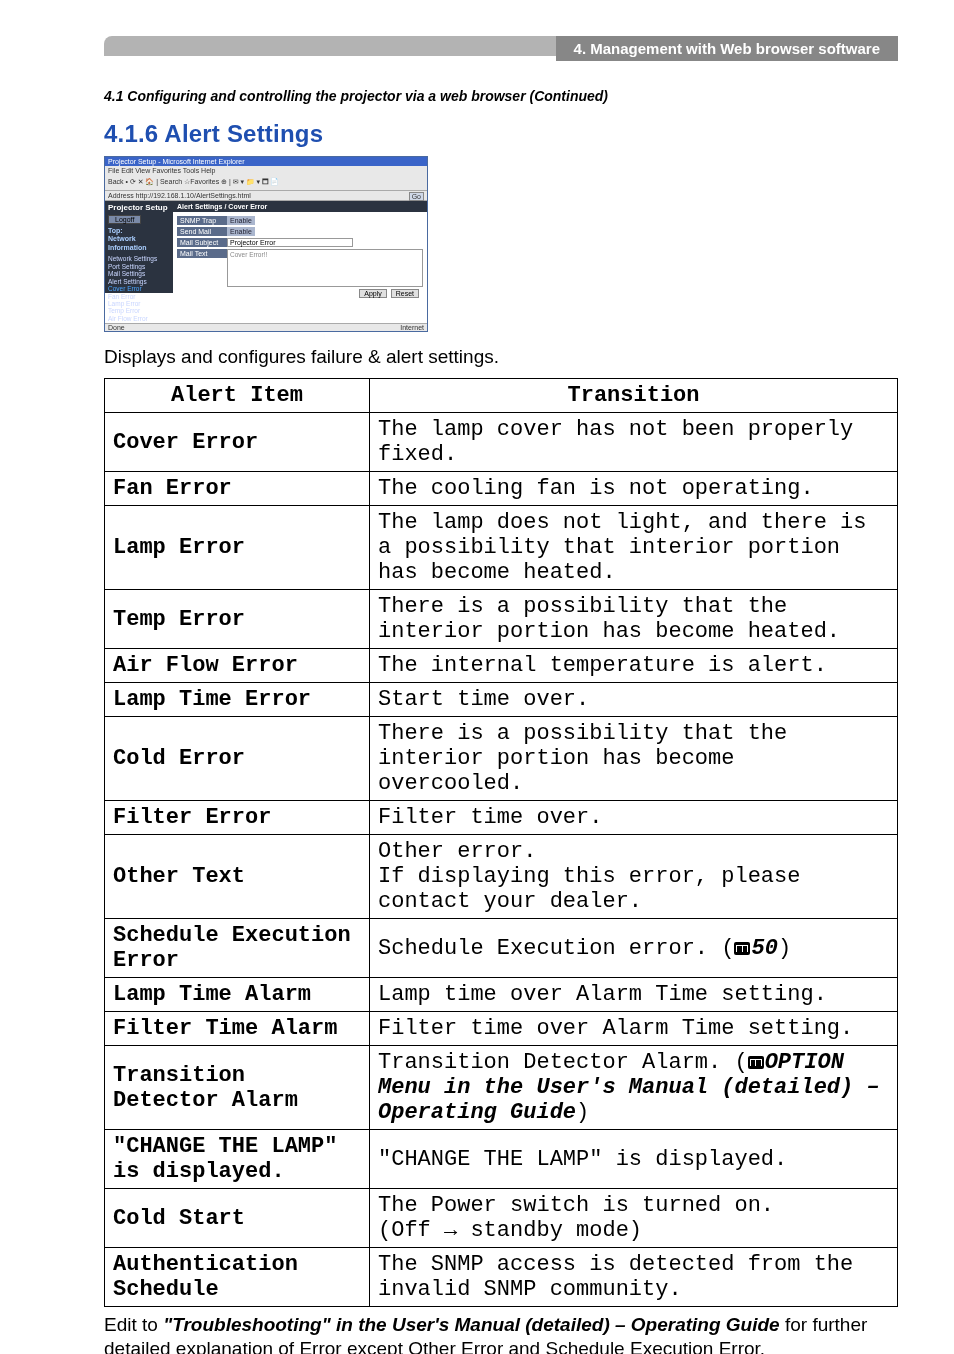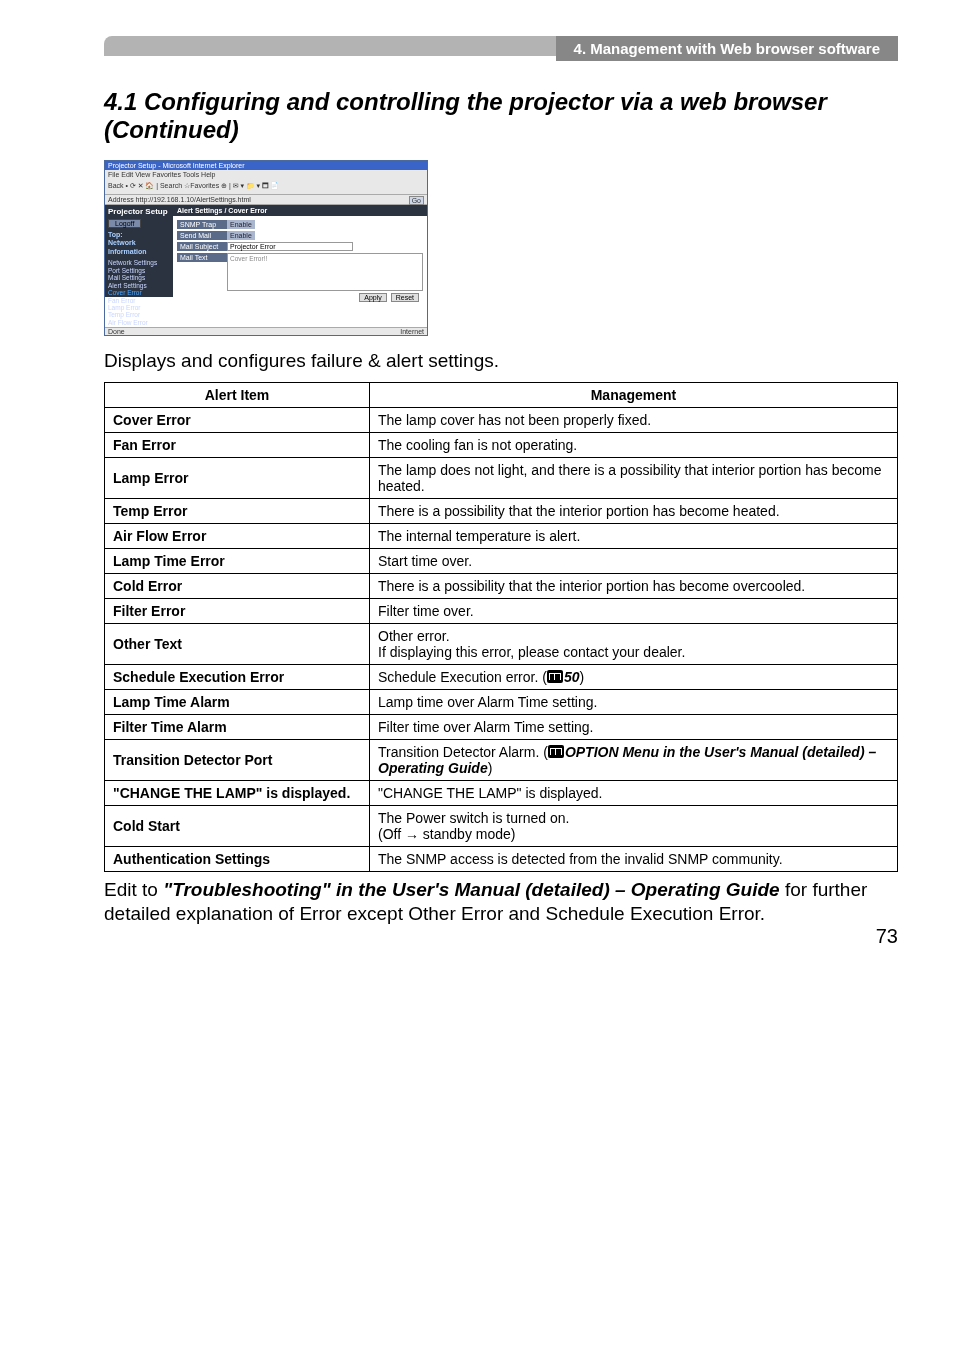--- a/index.html
+++ b/index.html
@@ -38,7 +38,7 @@
   .section-continued {
     font-style: italic;
     font-weight: bold;
-    font-size: 24px;
+    font-size: 14px;
     margin: 18px 0 16px 0;
   }
   .subsection {

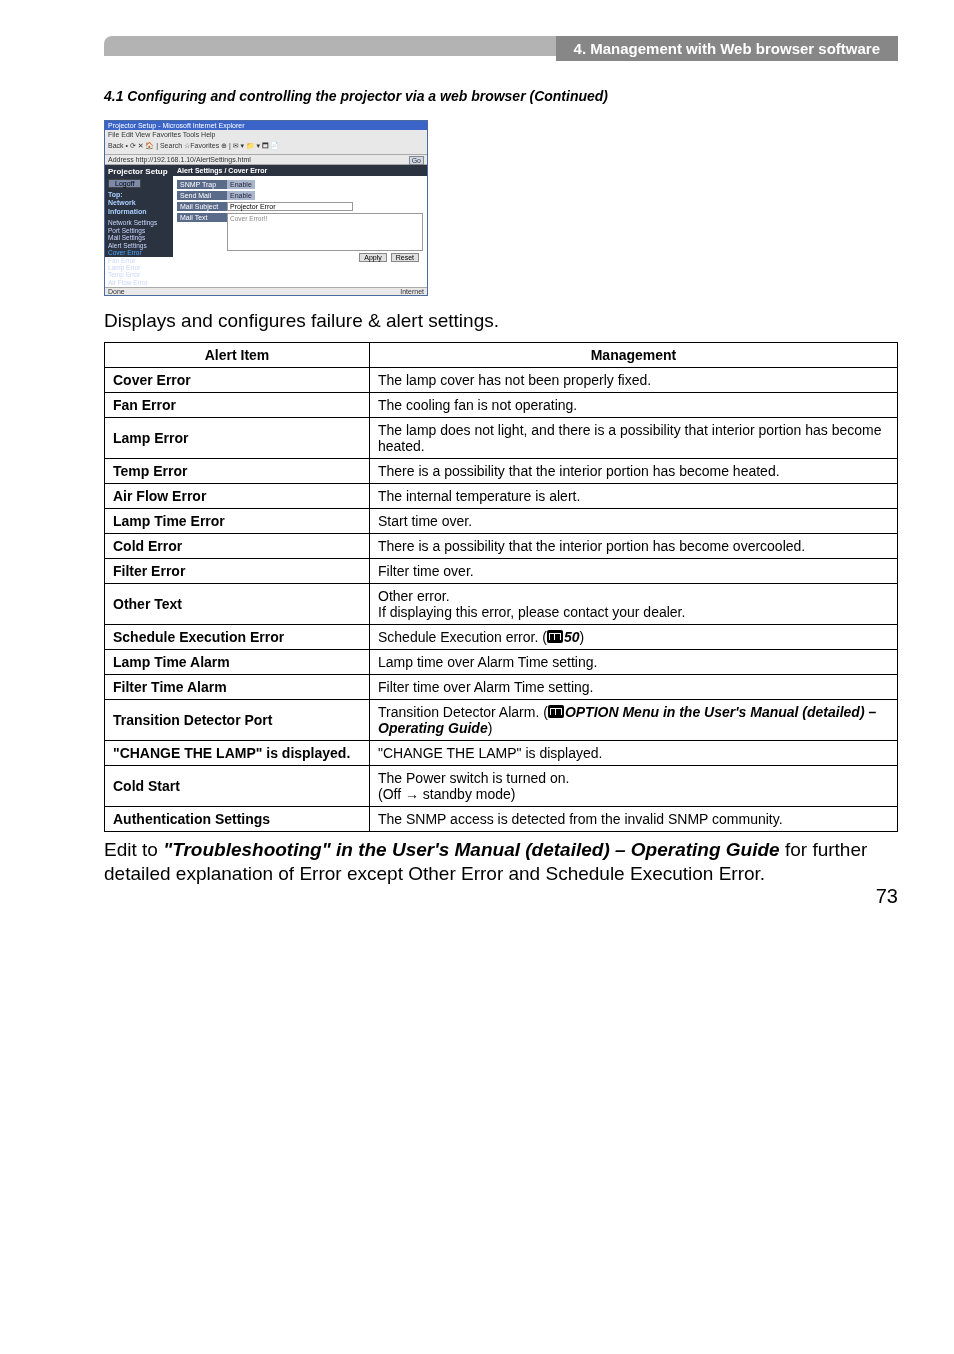--- a/index.html
+++ b/index.html
@@ -270,6 +270,7 @@
 
   <div class="section-continued">4.1 Configuring and controlling the projector via a web browser (Continued)</div>
 
+  <div class="subsection">4.1.6 Alert Settings</div>
 
   <div class="shot">
     <div class="ie-top">Projector Setup - Microsoft Internet Explorer</div>

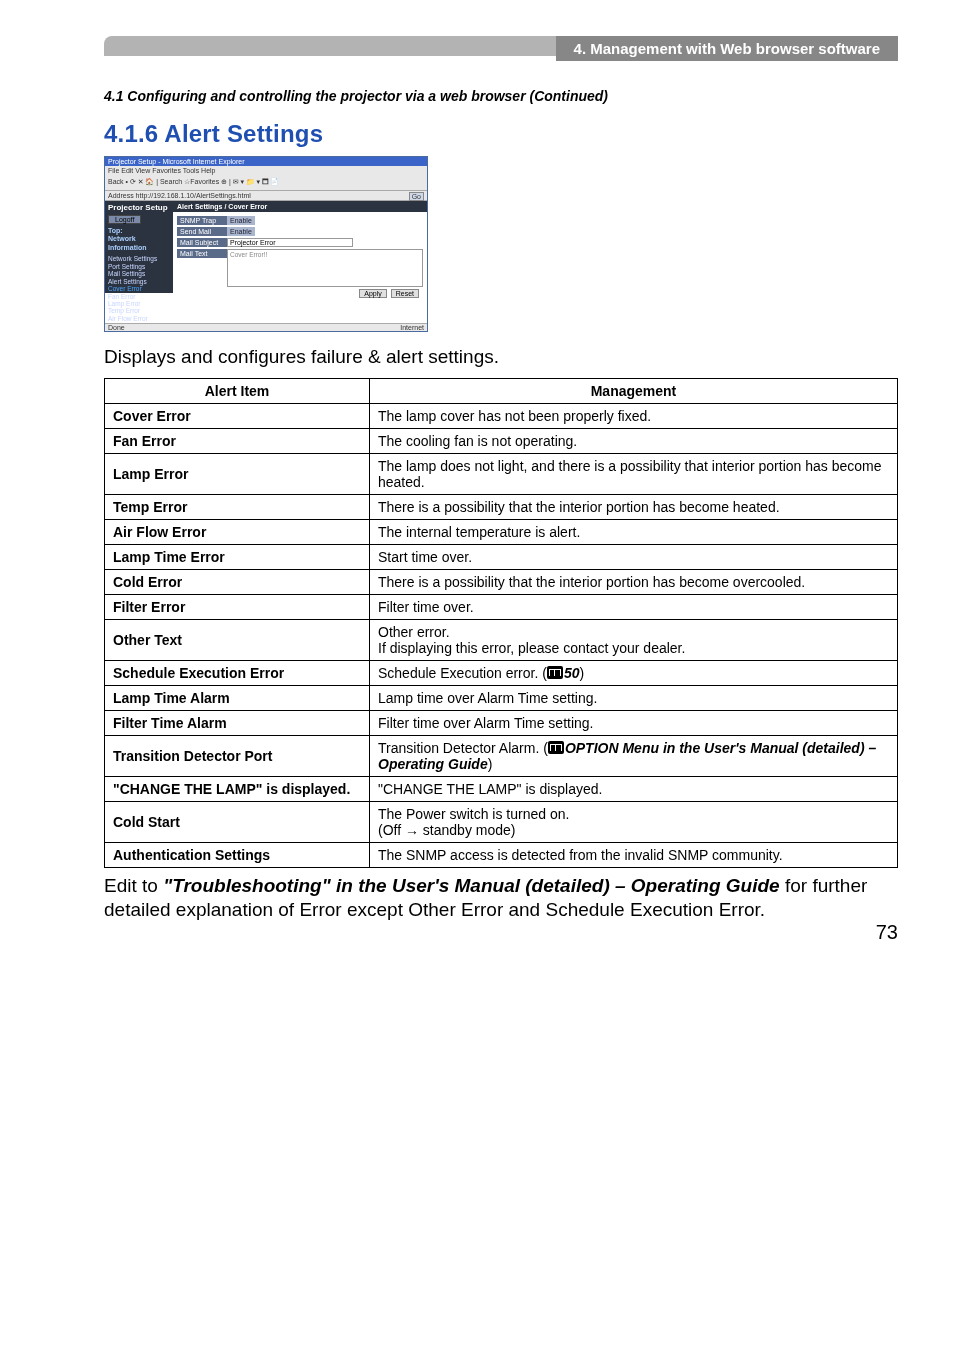--- a/index.html
+++ b/index.html
@@ -202,7 +202,8 @@
   table.alerts {
     border-collapse: collapse;
     width: 100%;
-    font-size: 14px;
+    font-size: 22px;
+    font-family: Liberation Mono, monospace;
   }
   table.alerts th, table.alerts td {
     border: 1.5px solid #000;

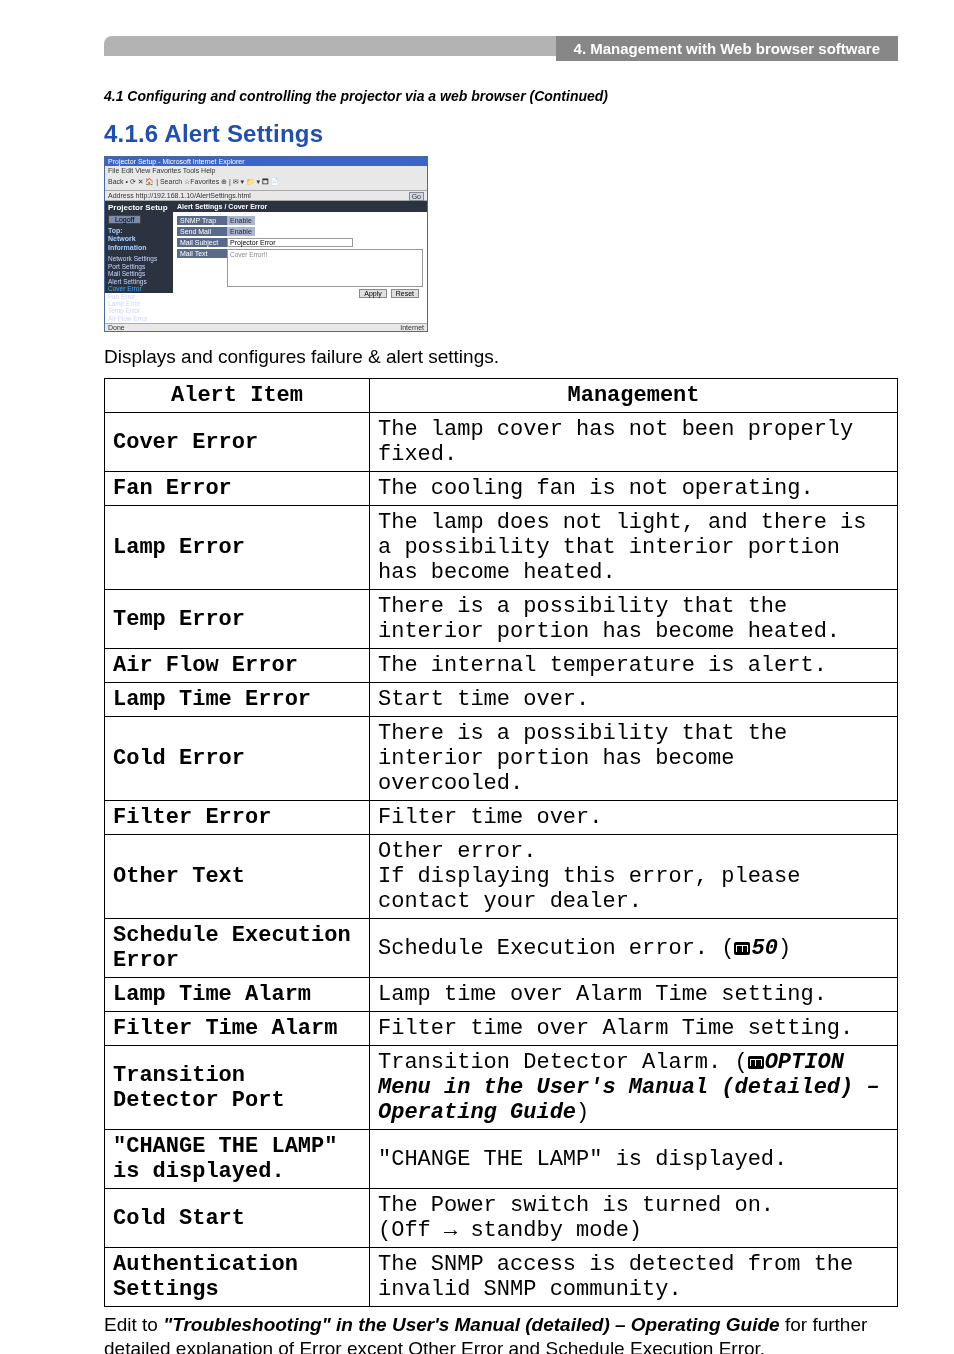--- a/index.html
+++ b/index.html
@@ -342,7 +342,7 @@
     <tbody>
         <tr>
       <th class="col-item">Alert Item</th>
-      <th>Management</th>
+      <th>Transition</th>
     </tr>
     <tr>
       <td class="col-item">Cover Error</td>

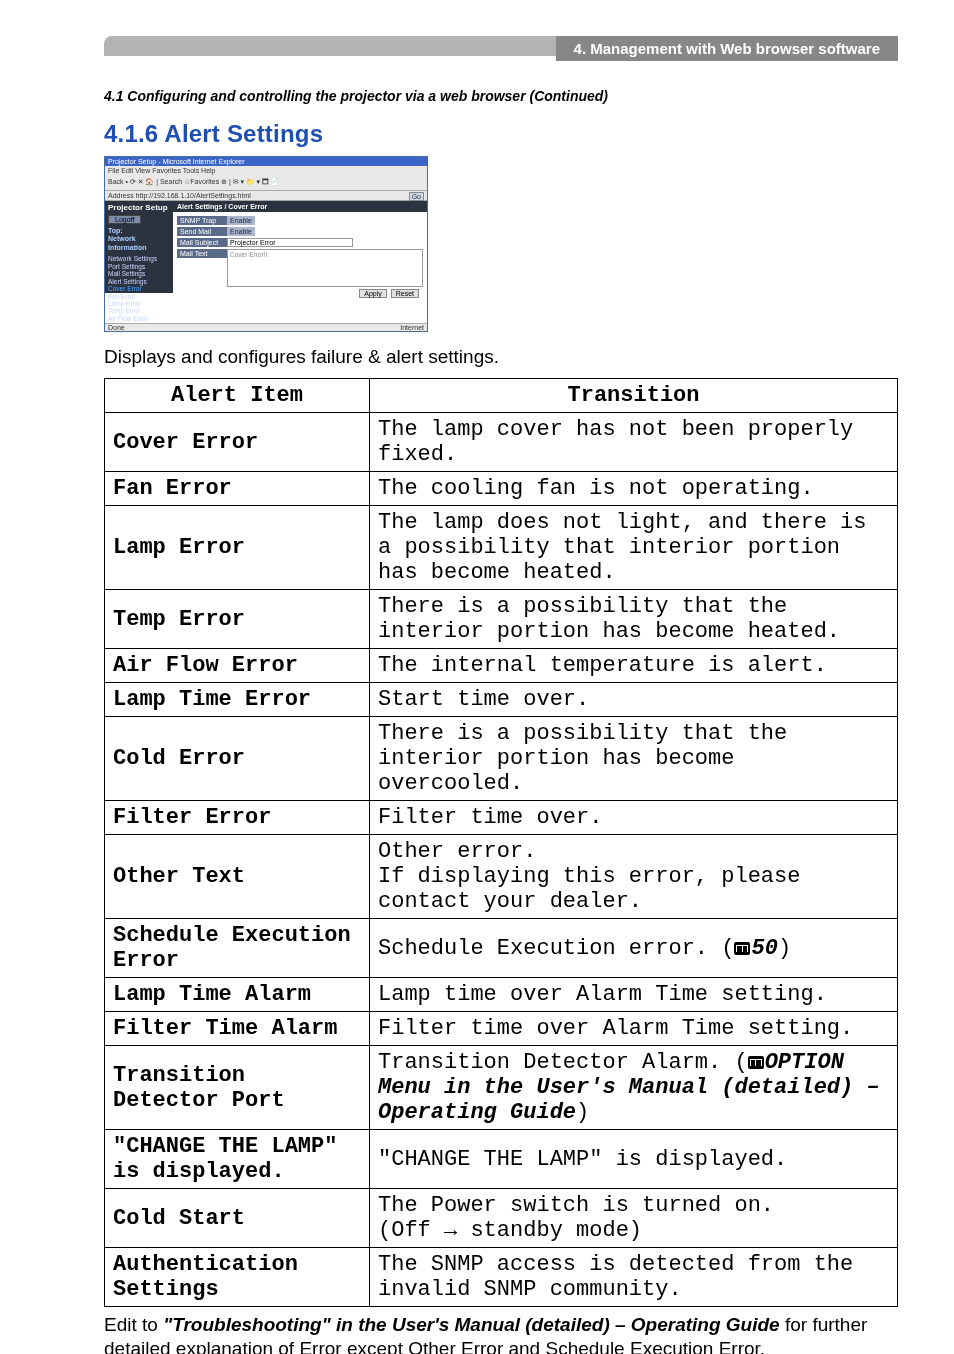--- a/index.html
+++ b/index.html
@@ -398,7 +398,7 @@
       <td class="desc">Filter time over Alarm Time setting.</td>
     </tr>
     <tr>
-      <td class="col-item">Transition Detector Port</td>
+      <td class="col-item">Transition Detector Alarm</td>
       <td class="desc">
         <span>Transition Detector Alarm. (</span><span class="book-icon"></span><span class="em2">OPTION Menu in the User's Manual (detailed) – Operating Guide</span><span>)</span>
       </td>

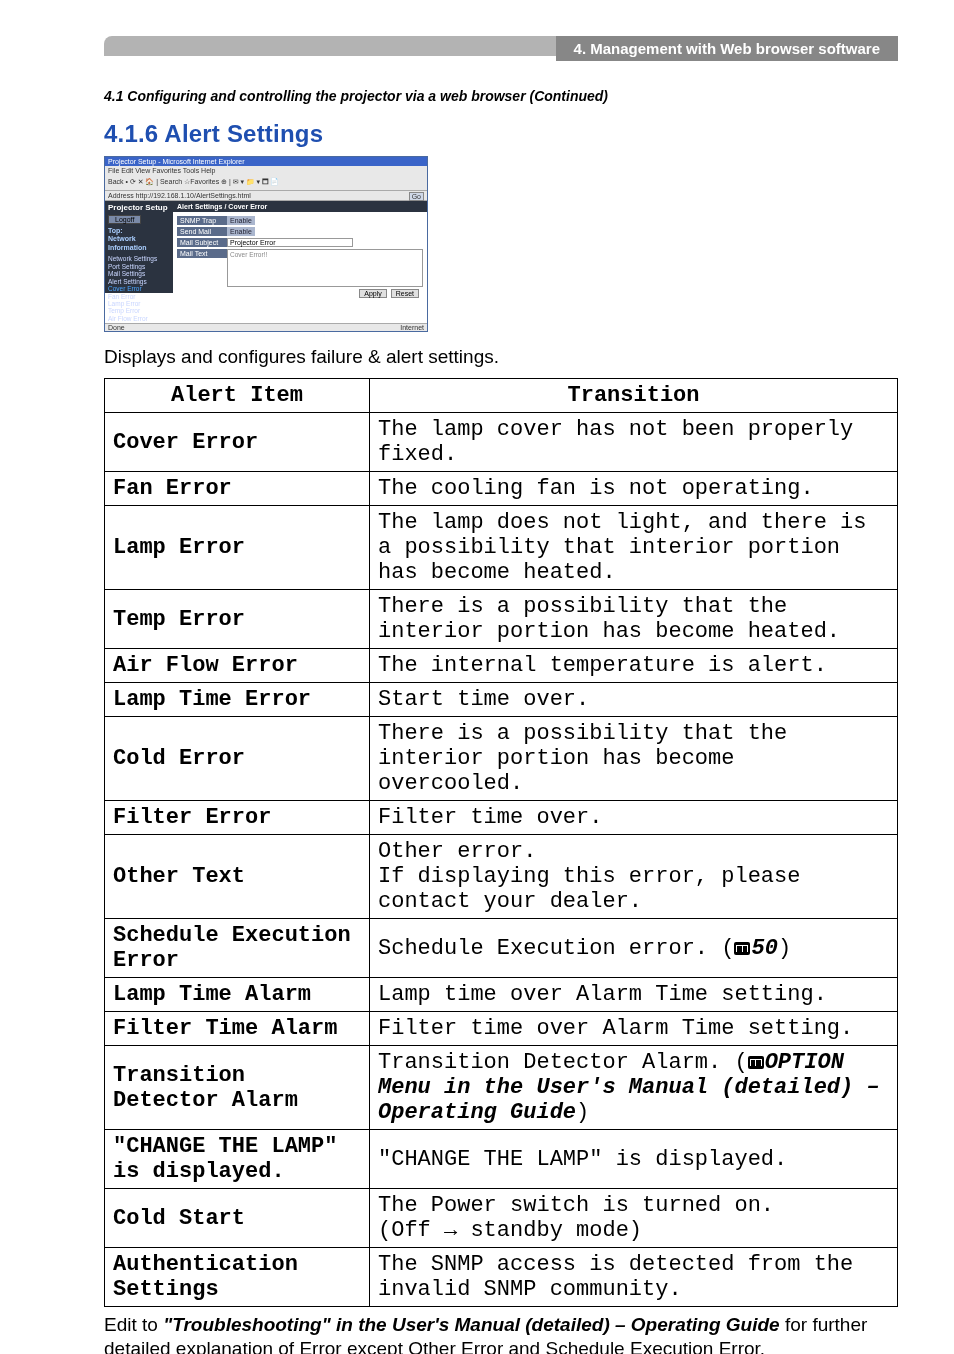--- a/index.html
+++ b/index.html
@@ -415,7 +415,7 @@
       </td>
     </tr>
     <tr>
-      <td class="col-item">Authentication Settings</td>
+      <td class="col-item">Authentication Schedule</td>
       <td class="desc">The SNMP access is detected from the invalid SNMP community.</td>
     </tr>
   </tbody>

